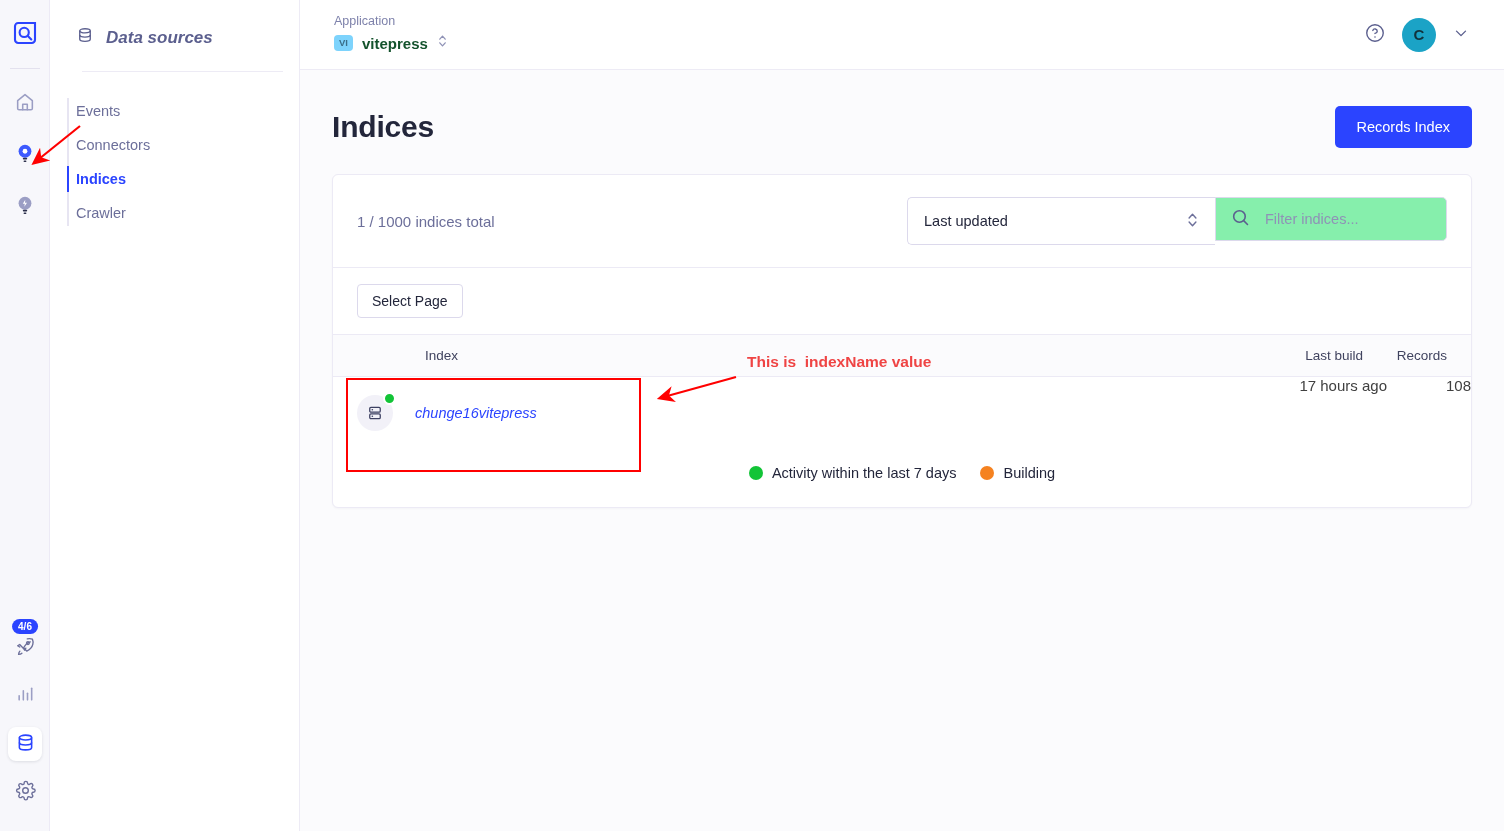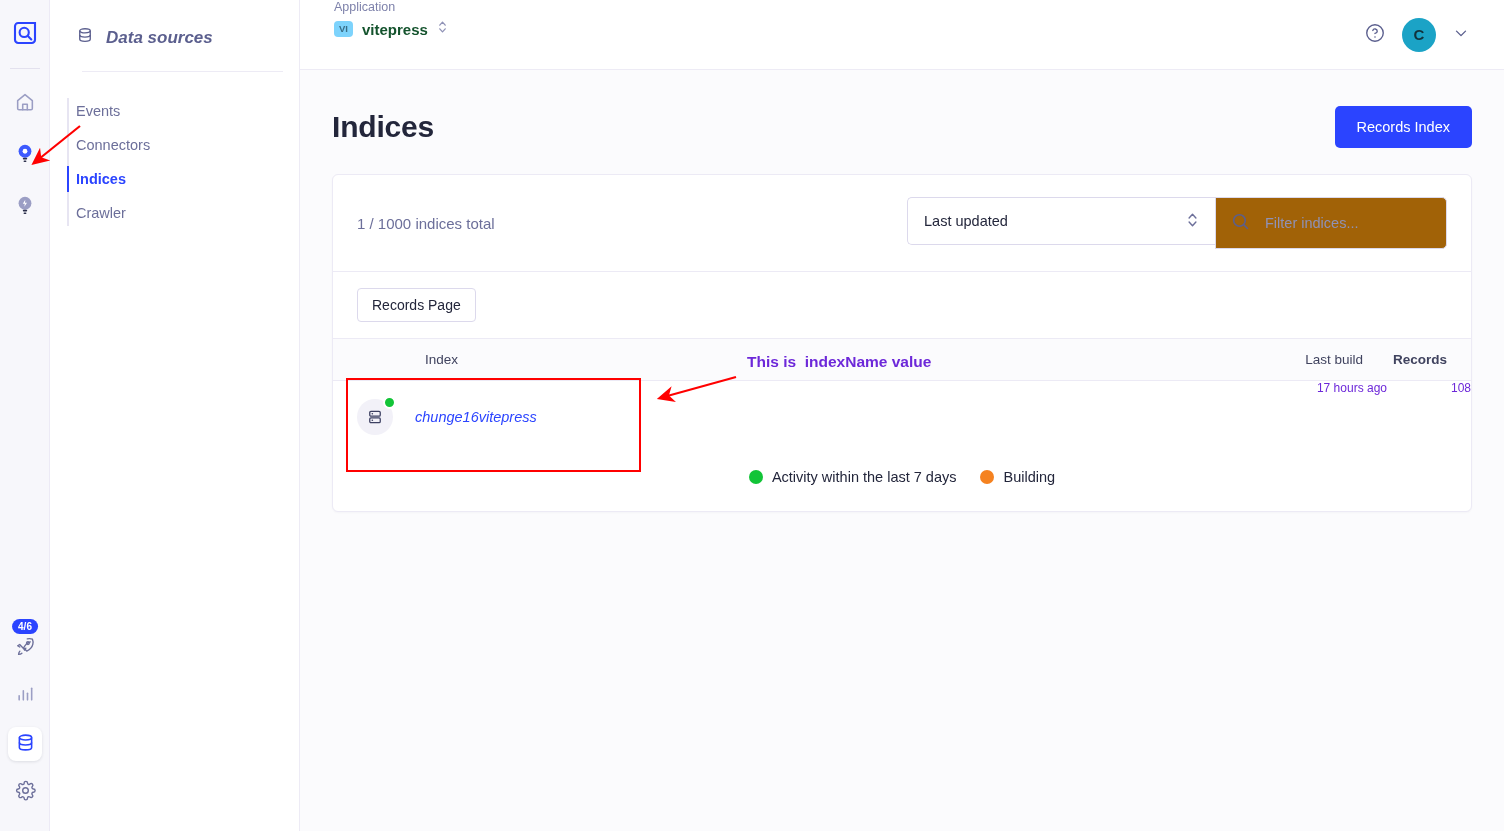--- a/index.html
+++ b/index.html
@@ -142,6 +142,7 @@
     background: #ffffff;
     border-bottom: 1px solid #edebf5;
     display: flex;
+    align-items: center;
     justify-content: space-between;
     padding: 0 34px 0 34px;
   }

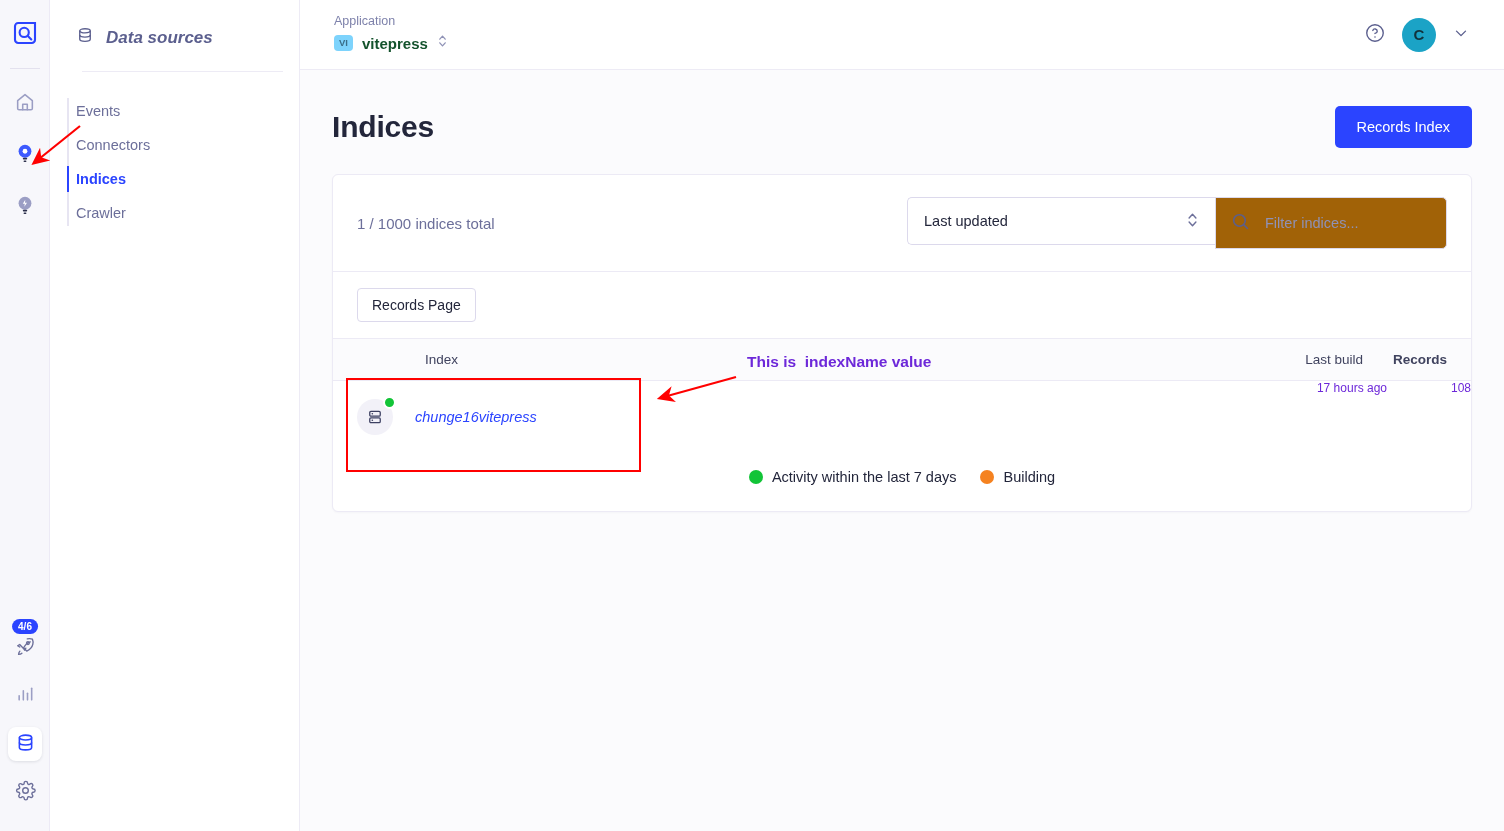--- a/index.html
+++ b/index.html
@@ -222,10 +222,10 @@
     width: 232px;
     border: 1px solid #dcd9ec;
     border-radius: 0 5px 5px 0;
-    background: #a16207;
+    background: #86efac;
     display: flex; align-items: center; gap: 12px;
     padding: 0 14px;
-    height: 52px;
+    height: 44px;
   }
   .search-box input {
     border: none; outline: none;

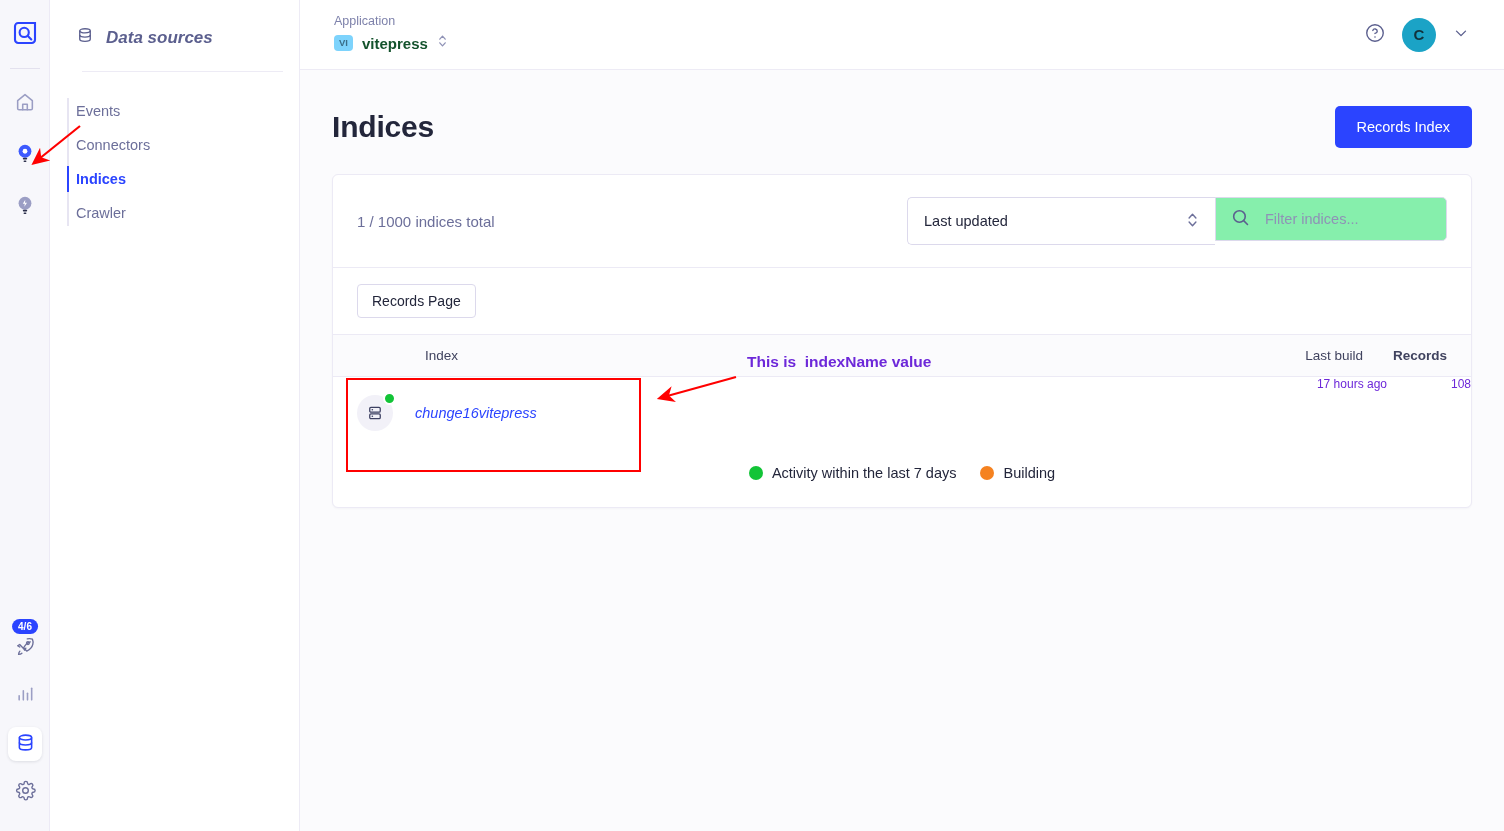--- a/index.html
+++ b/index.html
@@ -536,7 +536,7 @@
         </div>
 
         <div class="select-row">
-          <button class="btn-ghost">Records Page</button>
+          <button class="btn-ghost">Select Page</button>
         </div>
 
         <table class="indices">

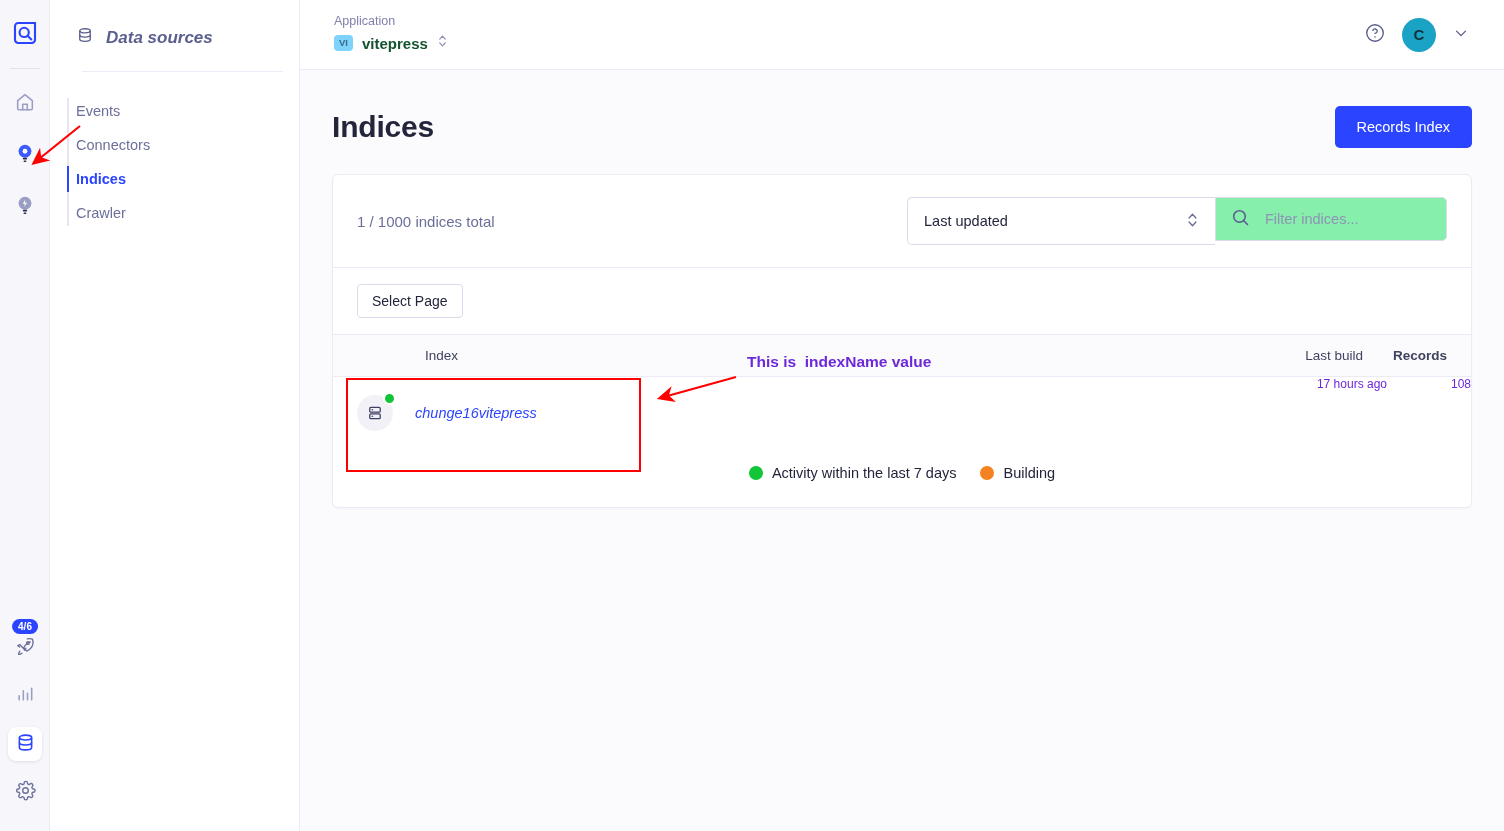--- a/index.html
+++ b/index.html
@@ -326,7 +326,7 @@
   }
   .anno-text {
     position: absolute;
-    color: #6d28d9;
+    color: #ef4444;
     font-size: 15.5px;
     font-weight: 700;
     white-space: pre;

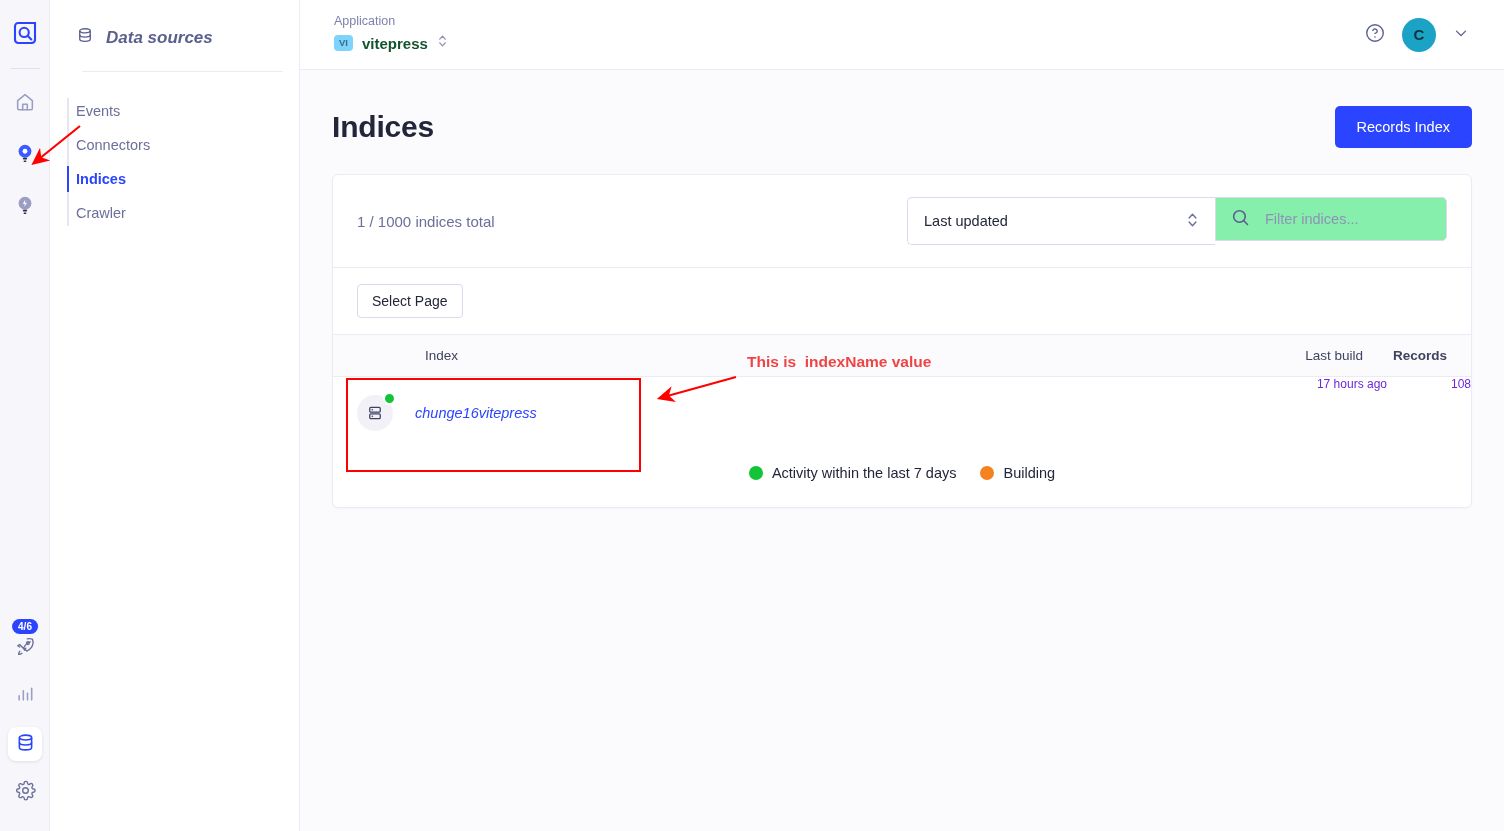--- a/index.html
+++ b/index.html
@@ -265,7 +265,7 @@
   table.indices th.col-index { padding-left: 92px; }
   table.indices th.col-right { text-align: right; }
   table.indices th.col-lastbuild { padding-right: 24px; width: 170px; }
-  table.indices th.col-records { padding-right: 24px; width: 84px; font-weight: bold; }
+  table.indices th.col-records { padding-right: 24px; width: 84px; }
   table.indices td {
     padding: 0;
     vertical-align: top;

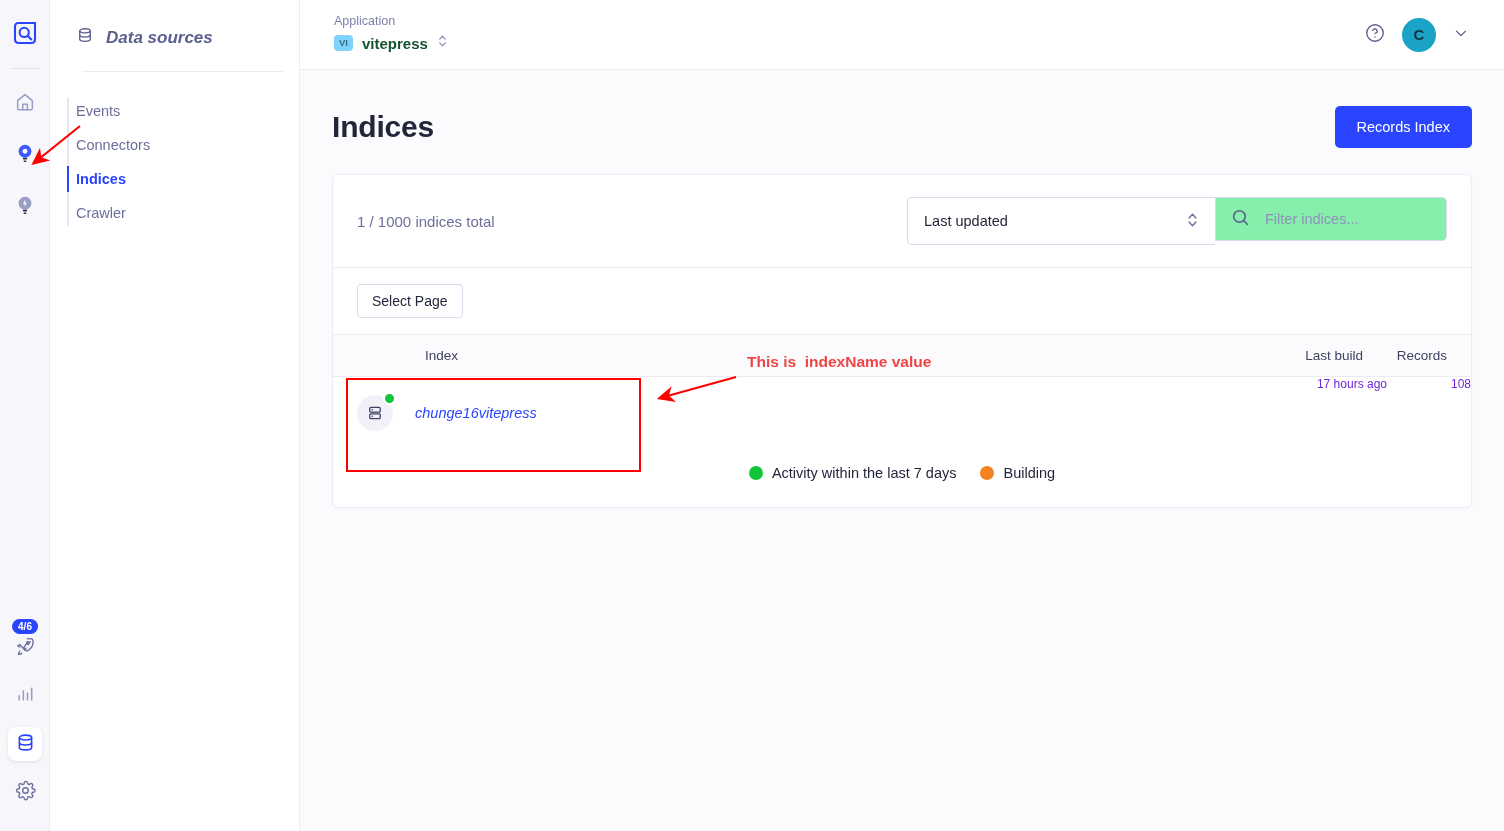--- a/index.html
+++ b/index.html
@@ -300,8 +300,8 @@
   }
   .cell-right {
     text-align: right;
-    font-size: 12px;
-    color: #6d28d9;
+    font-size: 15px;
+    color: #404040;
     padding: 28px 24px 0 0;
   }
   .legend {

